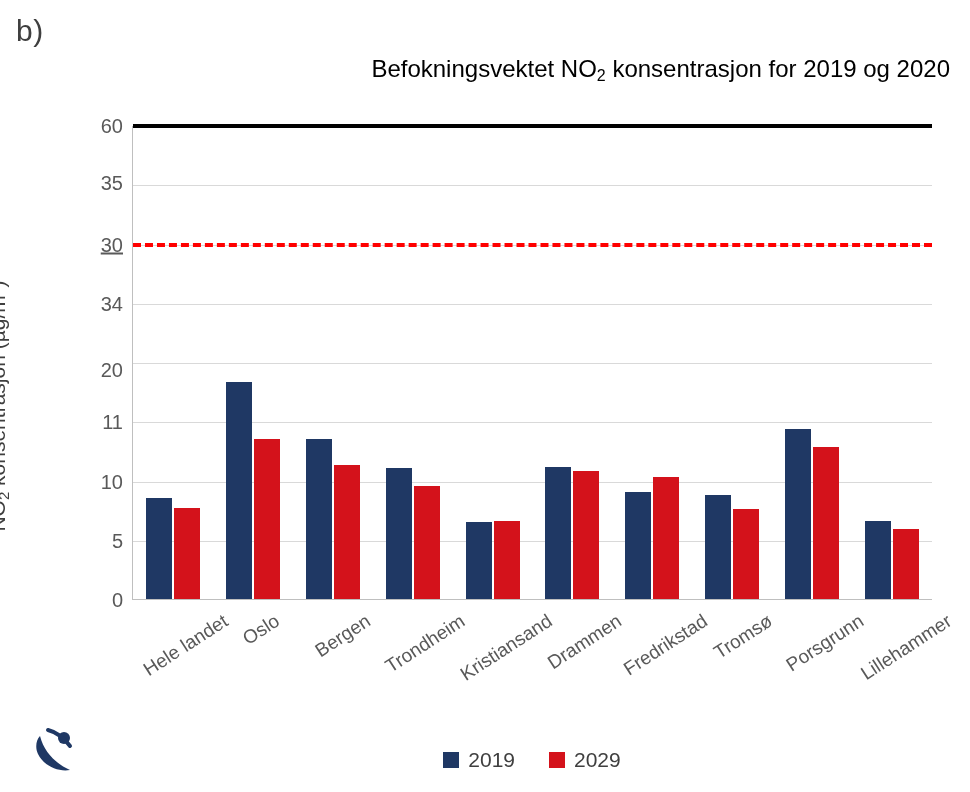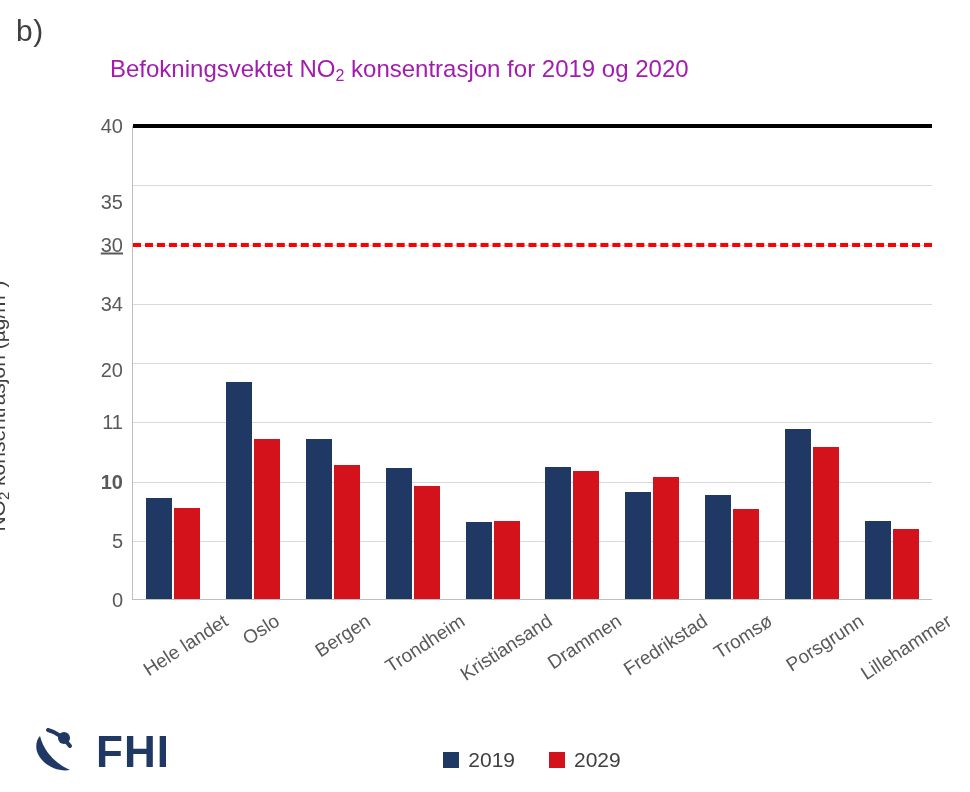--- a/index.html
+++ b/index.html
@@ -30,9 +30,9 @@
     left: 110px;
     top: 55px;
     width: 840px;
-    text-align: left;
+    text-align: right;
     font-size: 24px;
-    color: #a21caf;
+    color: #000000;
   }
   #chart-title sub {
     font-size: 16px;

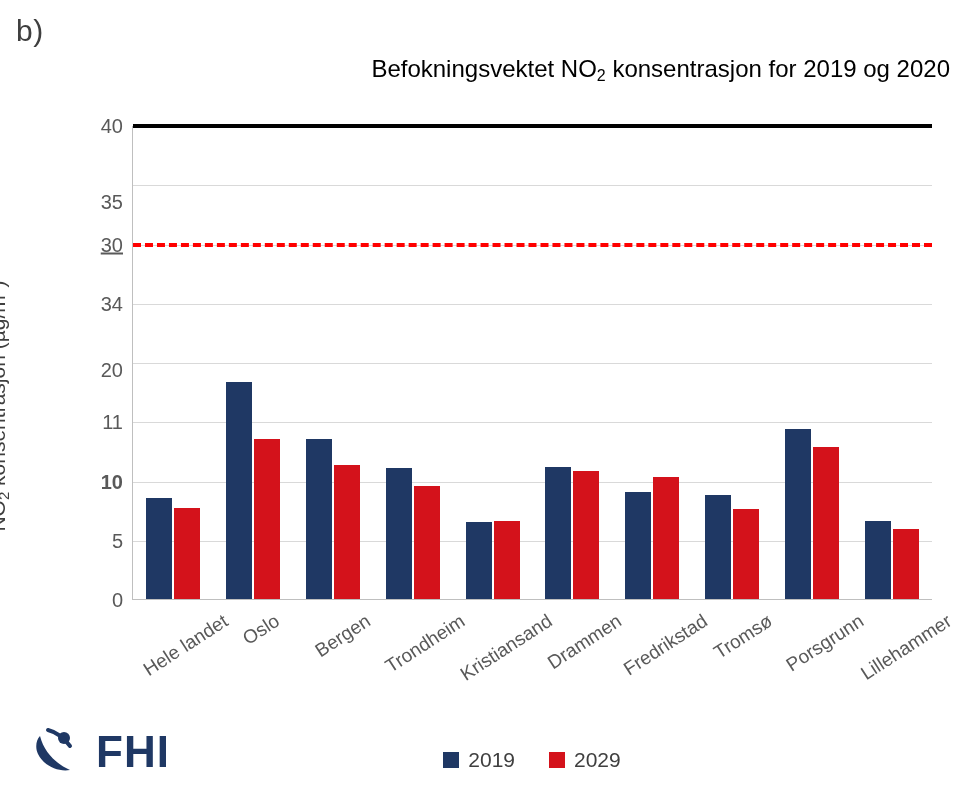--- a/index.html
+++ b/index.html
@@ -236,7 +236,7 @@
       <div class="gridline" style="top: 59.25px;"></div>
       <div class="y-tick" style="top: 76px; text-align: center;">35</div>
       <div class="gridline" style="top: 0px;"></div>
-      <div class="y-tick" style="top: 0px;">40</div>
+      <div class="y-tick" style="top: 0px;">60</div>
     </div>
   <div id="bars-layer">
       <div class="bar-group">

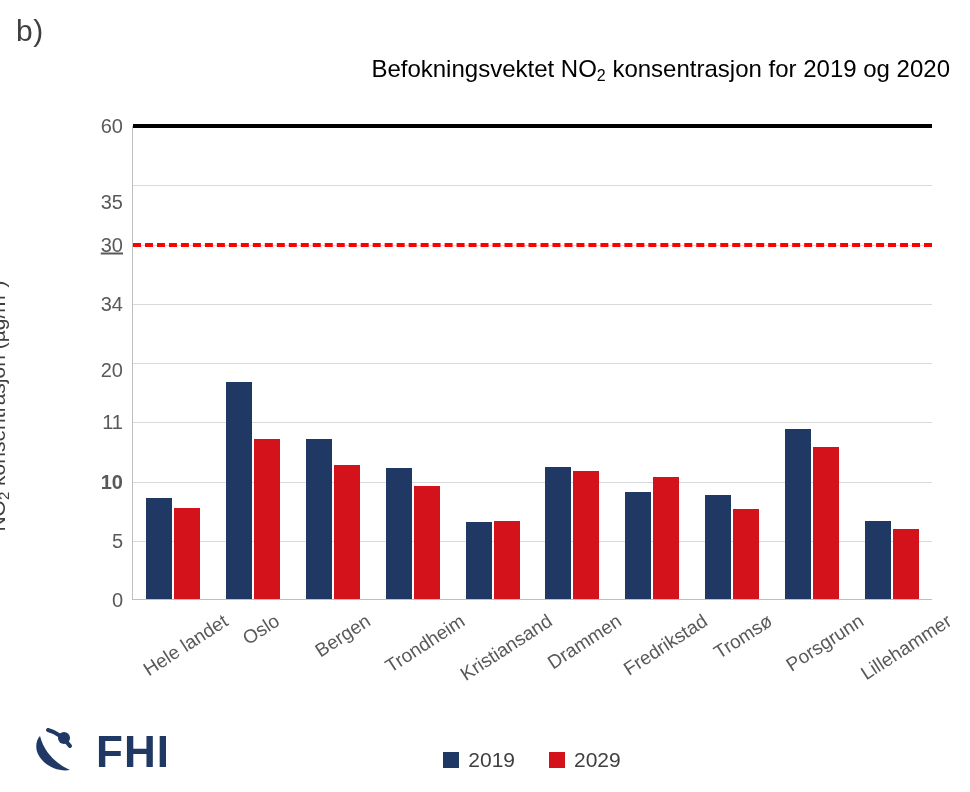--- a/index.html
+++ b/index.html
@@ -234,7 +234,7 @@
       <div class="gridline" style="top: 118.5px;"></div>
       <div class="y-tick" style="top: 118.5px; text-decoration: underline;">30</div>
       <div class="gridline" style="top: 59.25px;"></div>
-      <div class="y-tick" style="top: 76px; text-align: center;">35</div>
+      <div class="y-tick" style="top: 57px; text-align: center;">35</div>
       <div class="gridline" style="top: 0px;"></div>
       <div class="y-tick" style="top: 0px;">60</div>
     </div>

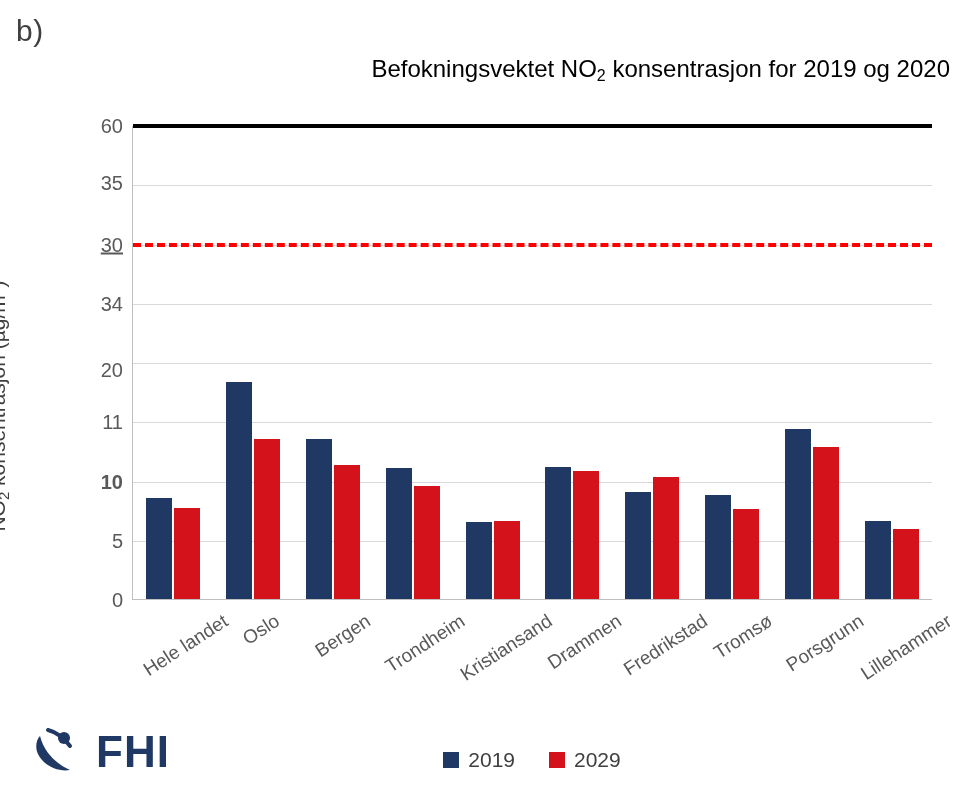--- a/index.html
+++ b/index.html
@@ -224,7 +224,7 @@
       <div class="gridline" style="top: 414.75px;"></div>
       <div class="y-tick" style="top: 414.75px;">5</div>
       <div class="gridline" style="top: 355.5px;"></div>
-      <div class="y-tick" style="top: 355.5px; font-weight: bold;">10</div>
+      <div class="y-tick" style="top: 355.5px;">10</div>
       <div class="gridline" style="top: 296.25px;"></div>
       <div class="y-tick" style="top: 296.25px;">11</div>
       <div class="gridline" style="top: 237px;"></div>

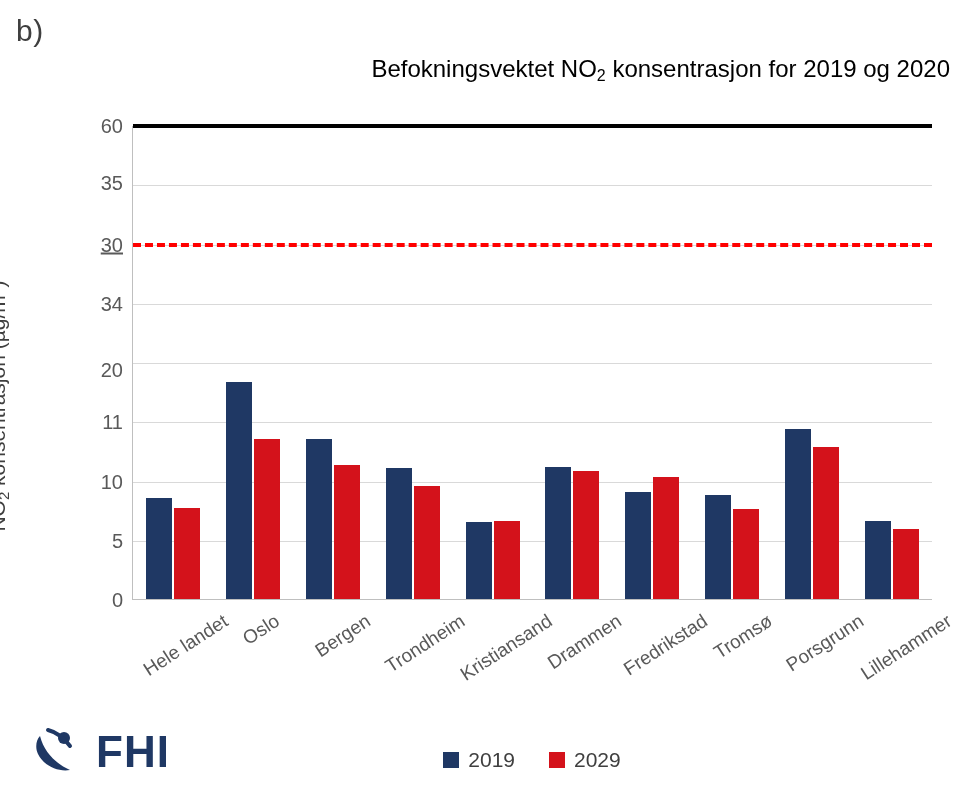--- a/index.html
+++ b/index.html
@@ -335,7 +335,6 @@
     <circle cx="30" cy="12" r="6" fill="#1f3864"></circle>
     <path d="M14 4 C22 6 30 12 36 20" stroke="#1f3864" stroke-width="4" fill="none" stroke-linecap="round"></path>
   </svg>
-  <div id="fhi-wordmark">FHI</div>
 </div>
 
 </body></html>

